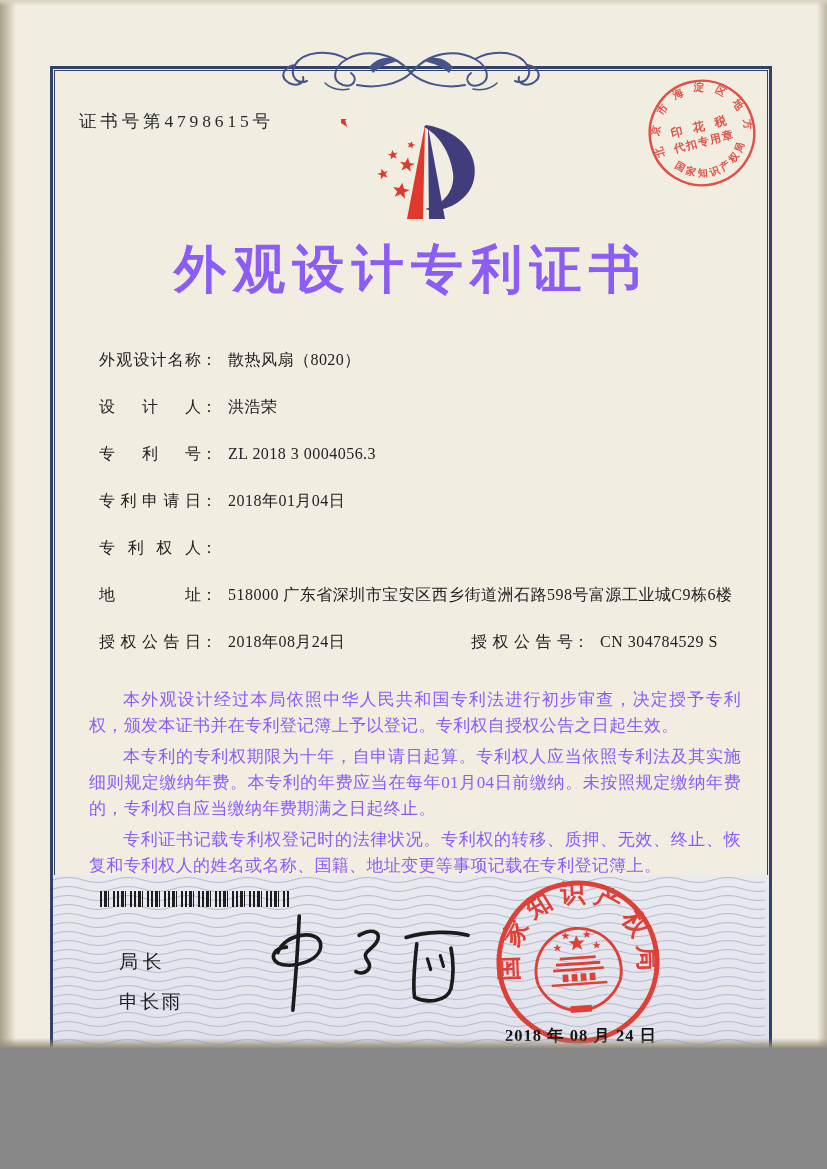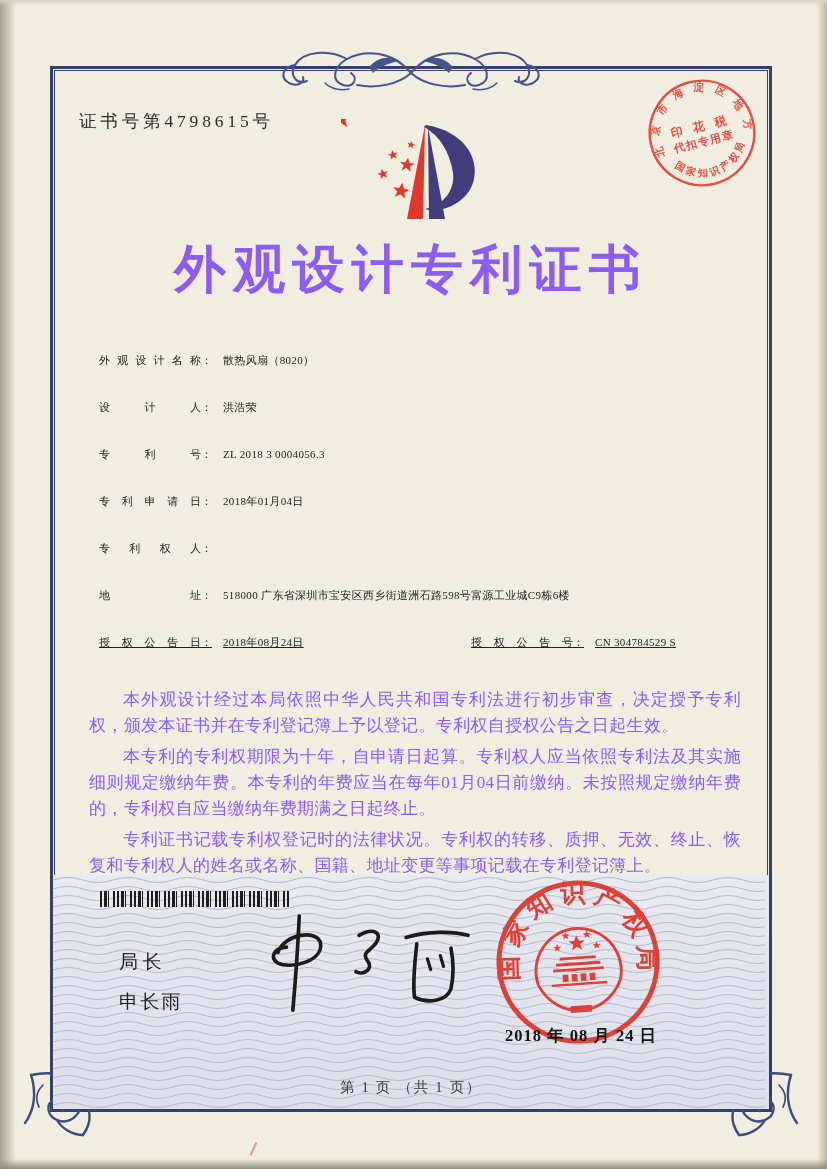--- a/index.html
+++ b/index.html
@@ -4,7 +4,7 @@
 <style>
   html,body{margin:0;padding:0;background:#888;}
   .page{
-    position:relative;width:827px;height:1169px;
+    position:relative;width:827px;height:1048px;
     background:#f1ede0;
     font-family:"Liberation Serif","DejaVu Serif",serif;
     color:#222;overflow:hidden;

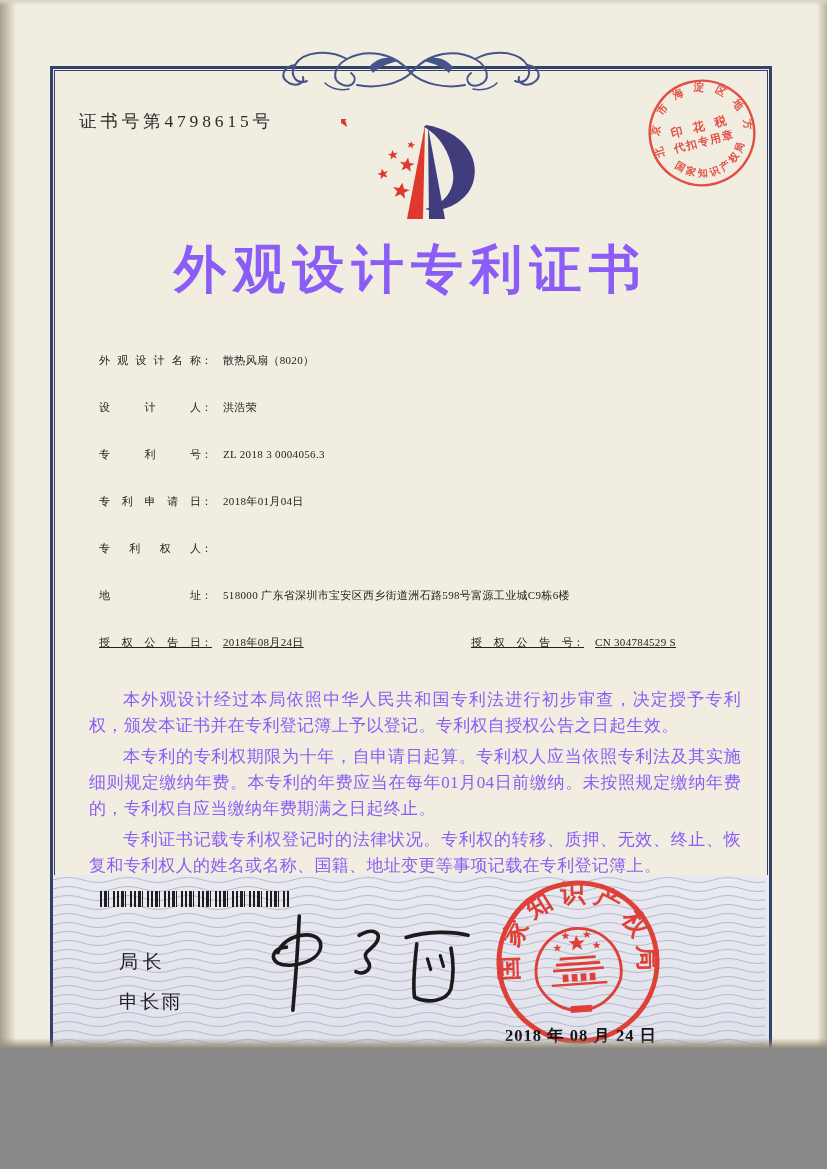--- a/index.html
+++ b/index.html
@@ -40,7 +40,7 @@
     font-size:52px;font-weight:700;letter-spacing:.14em;color:#8b5cf6;
   }
 
-  .fields{position:absolute;left:46px;right:26px;top:278px;font-size:11px;}
+  .fields{position:absolute;left:46px;right:26px;top:278px;font-size:16px;}
   .field-row{display:flex;margin-bottom:21px;line-height:26px;}
   .flabel{display:inline-block;width:102px;text-align:justify;text-align-last:justify;white-space:nowrap;}
   .colon{display:inline-block;}

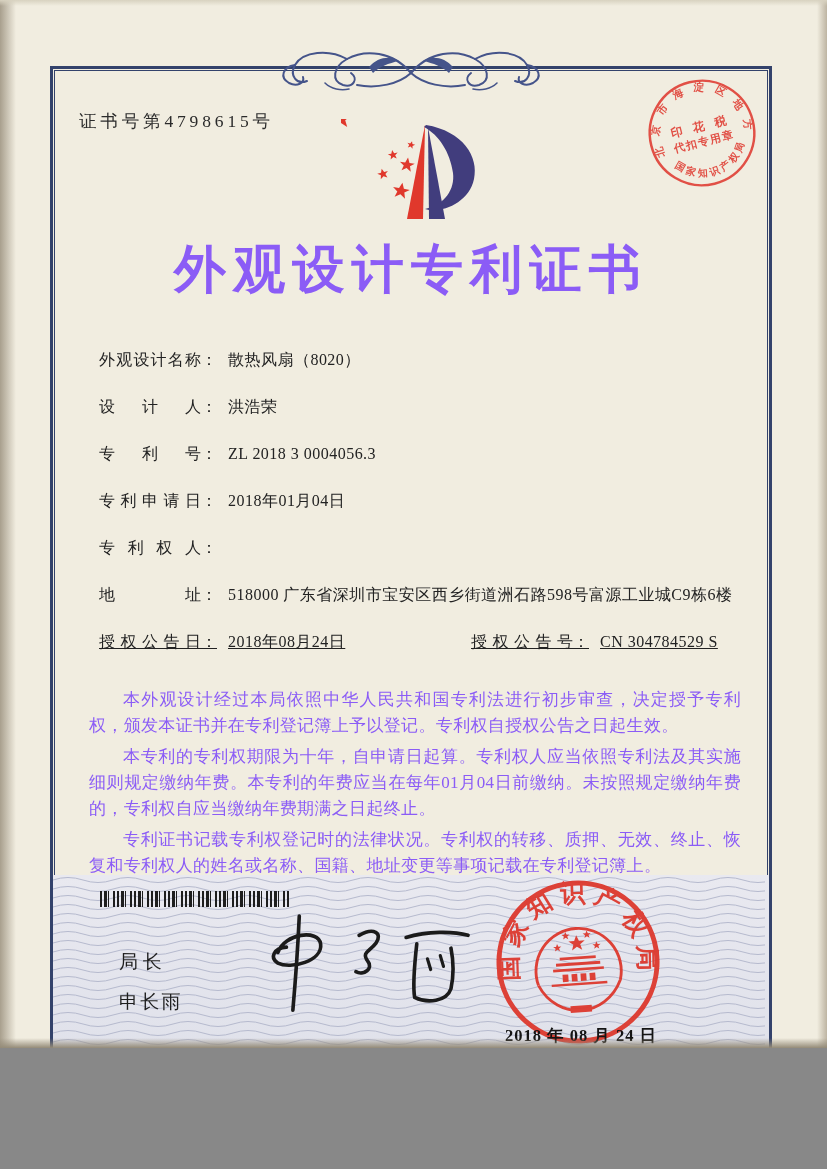--- a/index.html
+++ b/index.html
@@ -45,7 +45,7 @@
   .flabel{display:inline-block;width:102px;text-align:justify;text-align-last:justify;white-space:nowrap;}
   .colon{display:inline-block;}
   .fvalue{margin-left:11px;max-width:515px;letter-spacing:.03em;}
-  .grant-row{display:flex;line-height:26px;margin-top:10px;text-decoration:underline;}
+  .grant-row{display:flex;line-height:26px;margin-top:10px;}
   .grant-left{display:flex;width:372px;}
   .grant-right{display:flex;}
 

